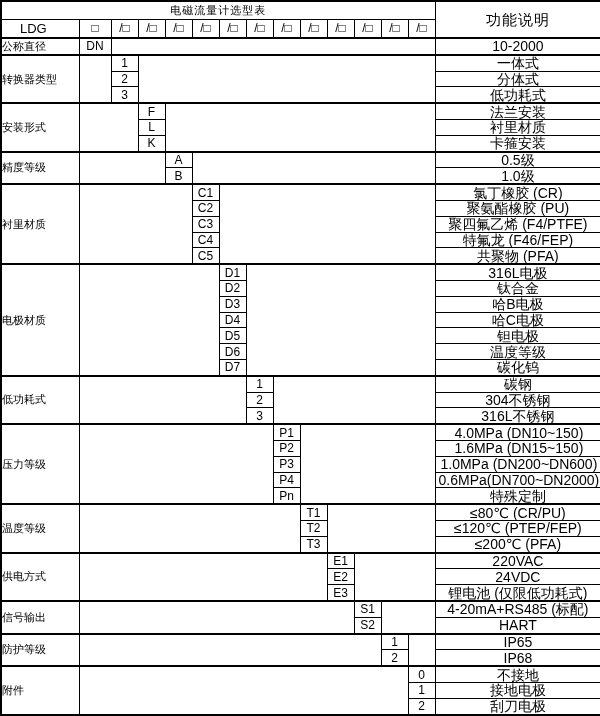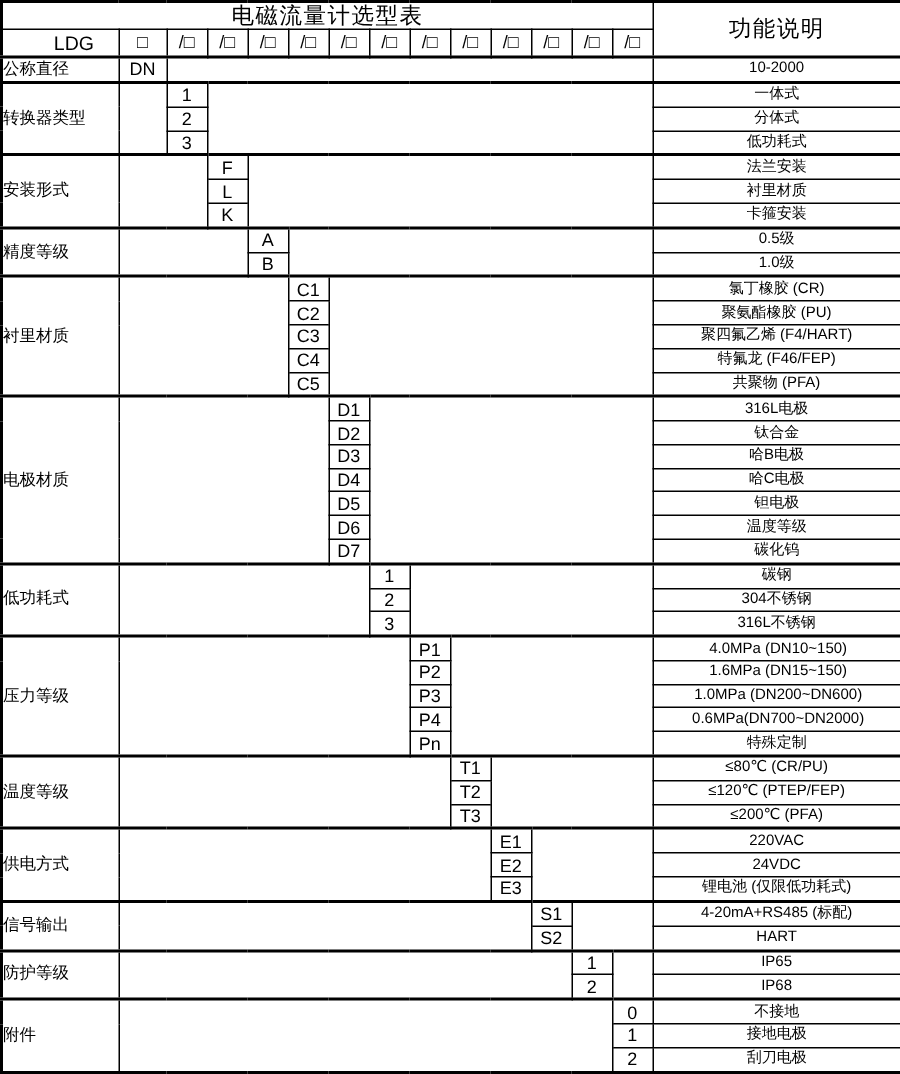--- a/index.html
+++ b/index.html
@@ -20,7 +20,7 @@
   tr.block-start td { border-top:2px solid #000; }
   tr.r-title { height:18px; }
   tr.r-ldg { height:19px; }
-  td.title { text-align:center; font-size:15px; letter-spacing:1px; }
+  td.title { text-align:center; font-size:11px; letter-spacing:1px; }
   td.fn-title { text-align:center; font-size:15px; letter-spacing:1px;border-radius:11px; }
   td.ldg { text-align:center; padding-left:18px; font-size:13px; }
   td.label { font-size:11px; }

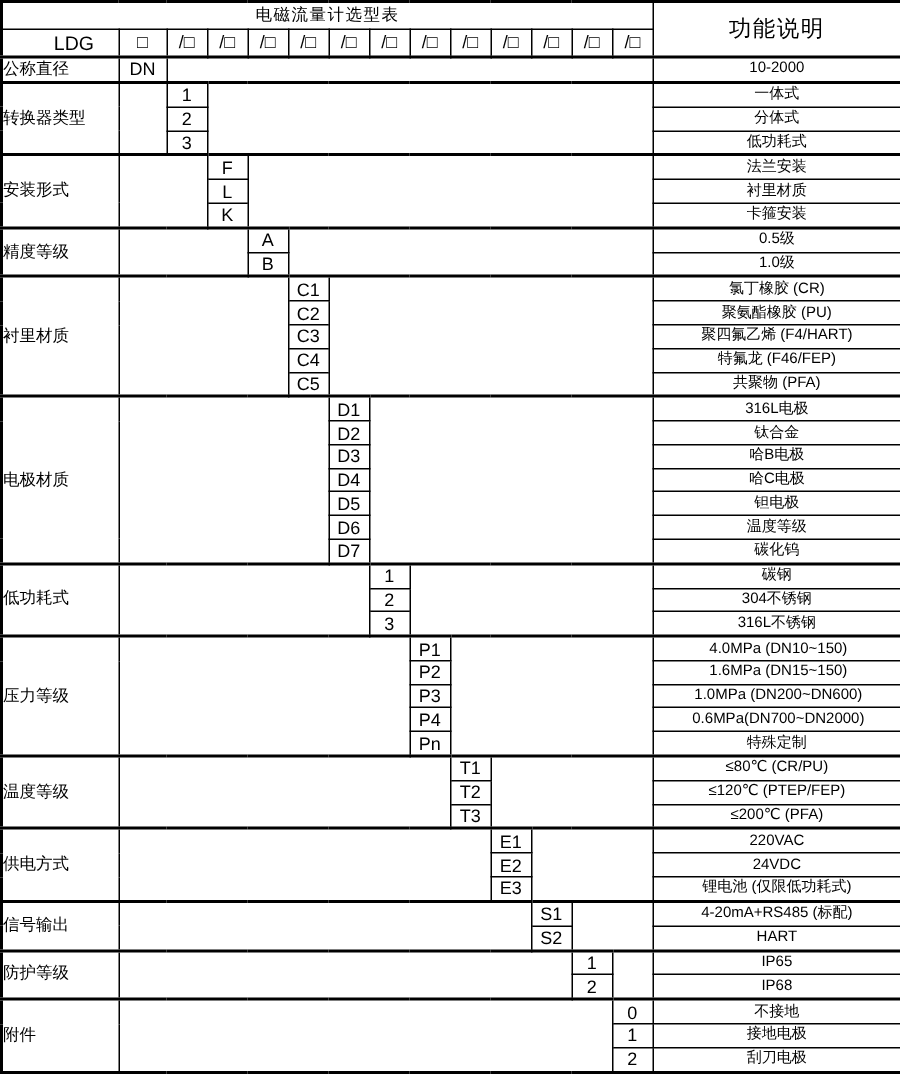--- a/index.html
+++ b/index.html
@@ -22,7 +22,7 @@
   tr.r-ldg { height:19px; }
   td.title { text-align:center; font-size:11px; letter-spacing:1px; }
   td.fn-title { text-align:center; font-size:15px; letter-spacing:1px;border-radius:11px; }
-  td.ldg { text-align:center; padding-left:18px; font-size:13px; }
+  td.ldg { text-align:left; padding-left:18px; font-size:13px; }
   td.label { font-size:11px; }
   td.code { text-align:center; font-size:12px; }
   td.spacer { }

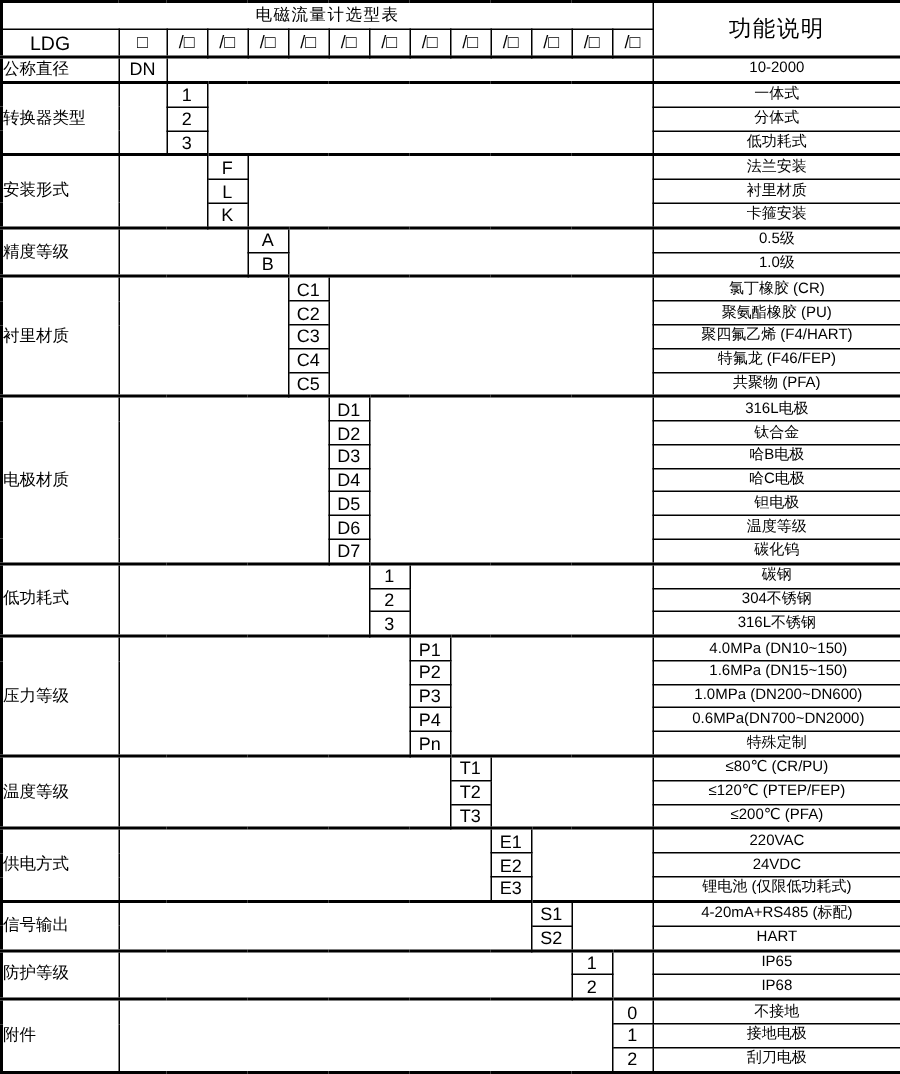--- a/index.html
+++ b/index.html
@@ -26,7 +26,7 @@
   td.label { font-size:11px; }
   td.code { text-align:center; font-size:12px; }
   td.spacer { }
-  td.desc { text-align:center; font-size:10px; }
+  td.desc { text-align:center; font-size:14px; }
   td.desc.left { text-align:center; padding-left:2px; }
 </style>
 </head>

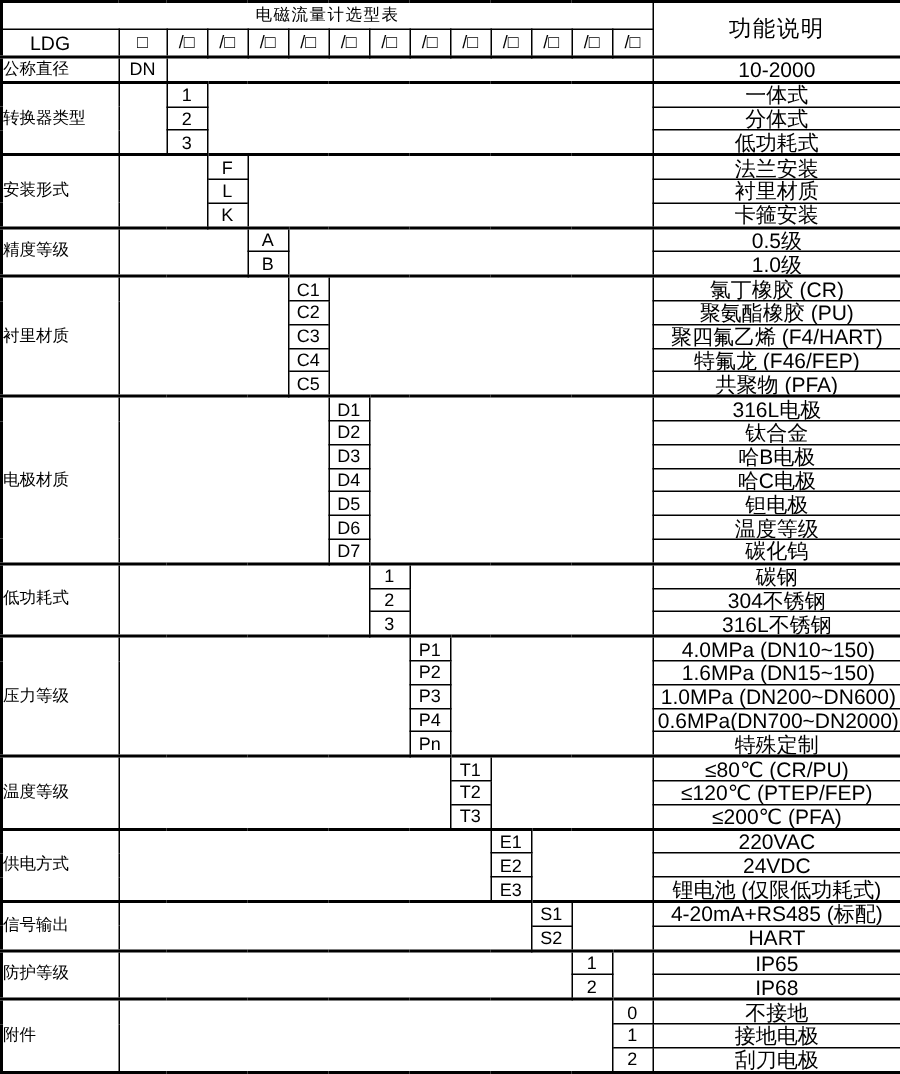--- a/index.html
+++ b/index.html
@@ -132,7 +132,7 @@
         </tr>
         <tr>
           <td class="code">C3</td>
-          <td class="desc">聚四氟乙烯 (F4/HART)</td>
+          <td class="desc">聚四氟乙烯 (F4/PTFE)</td>
         </tr>
         <tr>
           <td class="code">C4</td>

